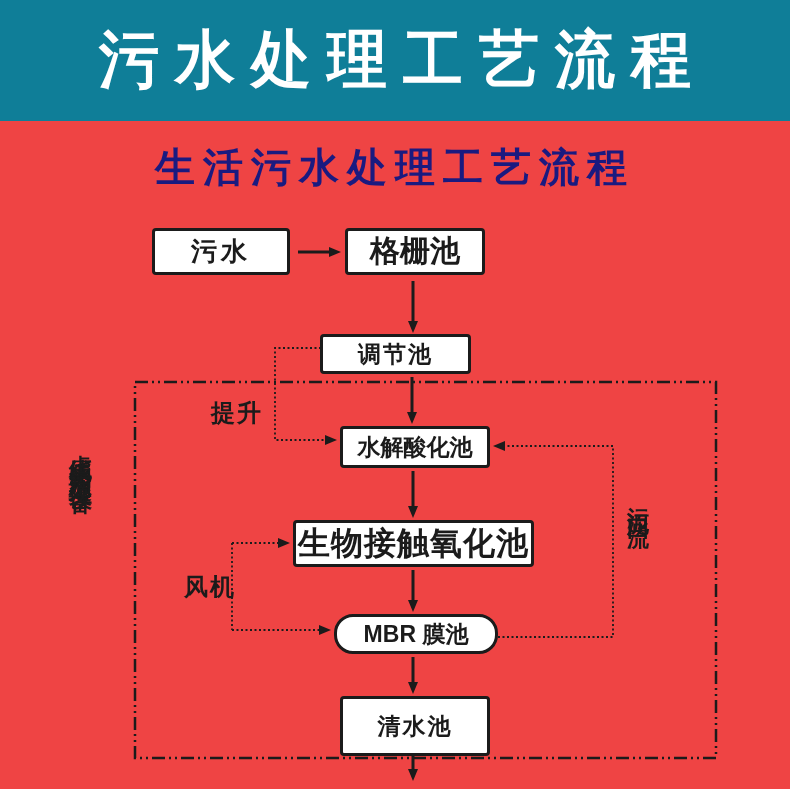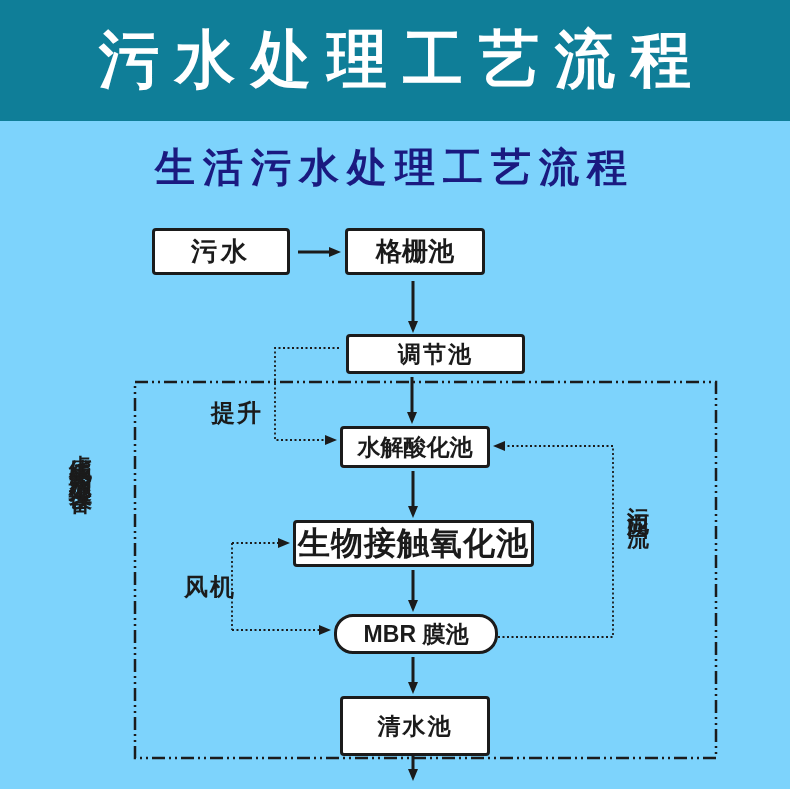--- a/index.html
+++ b/index.html
@@ -10,7 +10,7 @@
   }
   html,body{margin:0;padding:0;background:#ffffff;}
   .page{
-    position:relative;width:790px;height:789px;background:#7dd3fc;overflow:hidden;
+    position:relative;width:790px;height:789px;background:#ef4444;overflow:hidden;
     font-family:"Liberation Sans","DejaVu Sans",sans-serif;
   }
   

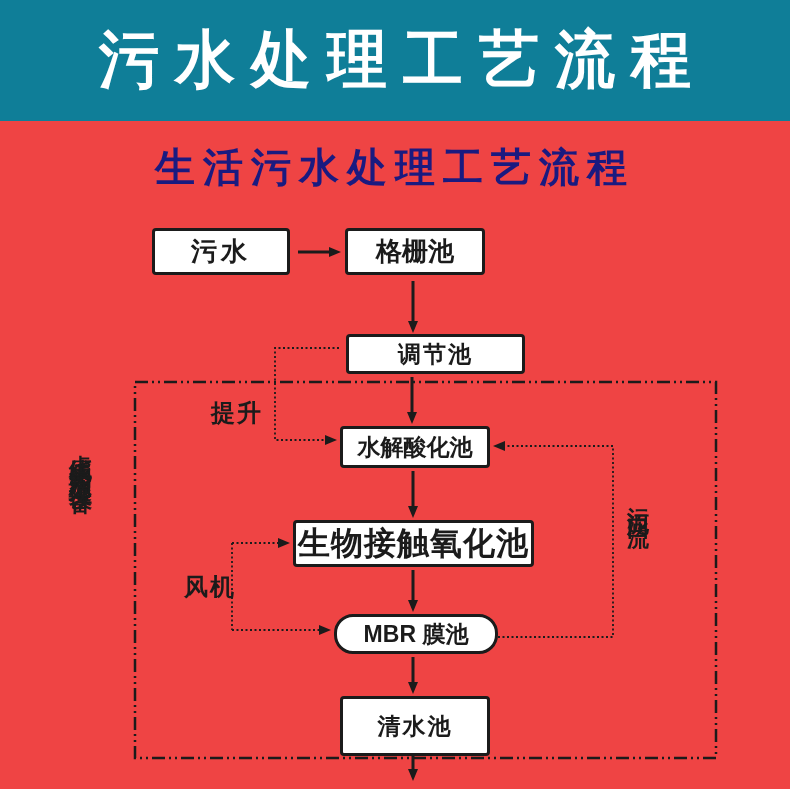--- a/index.html
+++ b/index.html
@@ -41,7 +41,7 @@
     font-weight:bold;color:var(--line);white-space:nowrap;
   }
   #node-sewage          {left:152px;top:228px;width:138px;height:47px;font-size:26px;letter-spacing:4px;}
-  #node-grid-pool       {left:345px;top:228px;width:140px;height:47px;font-size:26px;}
+  #node-grid-pool       {left:345px;top:228px;width:140px;height:47px;font-size:30px;}
   #node-regulating-pool {left:346px;top:334px;width:179px;height:40px;font-size:23px;letter-spacing:2px;}
   #node-hydrolysis-pool {left:340px;top:426px;width:150px;height:42px;font-size:23px;}
   #node-bio-contact-pool{left:293px;top:520px;width:241px;height:47px;font-size:32px;letter-spacing:1px;}

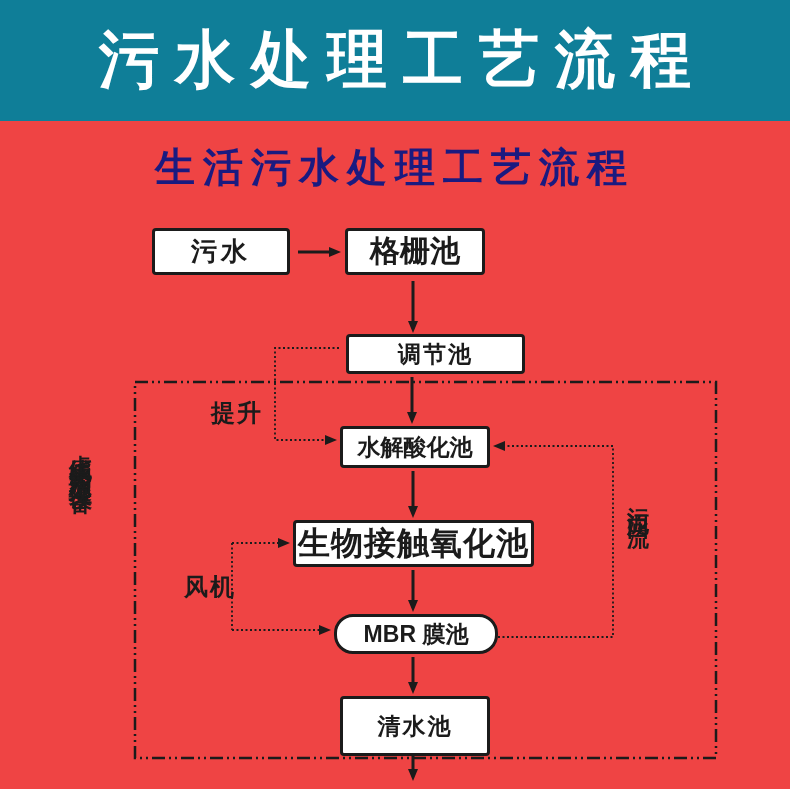--- a/index.html
+++ b/index.html
@@ -42,7 +42,7 @@
   }
   #node-sewage          {left:152px;top:228px;width:138px;height:47px;font-size:26px;letter-spacing:4px;}
   #node-grid-pool       {left:345px;top:228px;width:140px;height:47px;font-size:30px;}
-  #node-regulating-pool {left:346px;top:334px;width:179px;height:40px;font-size:23px;letter-spacing:2px;}
+  #node-regulating-pool {left:320px;top:334px;width:151px;height:40px;font-size:23px;letter-spacing:2px;}
   #node-hydrolysis-pool {left:340px;top:426px;width:150px;height:42px;font-size:23px;}
   #node-bio-contact-pool{left:293px;top:520px;width:241px;height:47px;font-size:32px;letter-spacing:1px;}
   #node-mbr-pool        {left:334px;top:614px;width:164px;height:40px;font-size:23px;border-radius:19px;}

